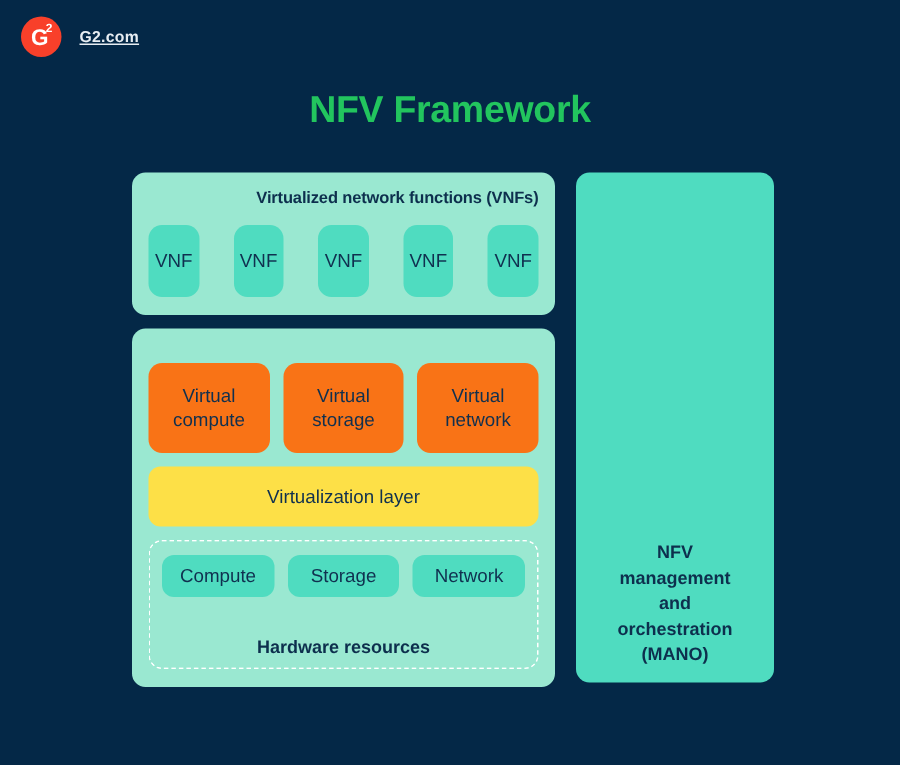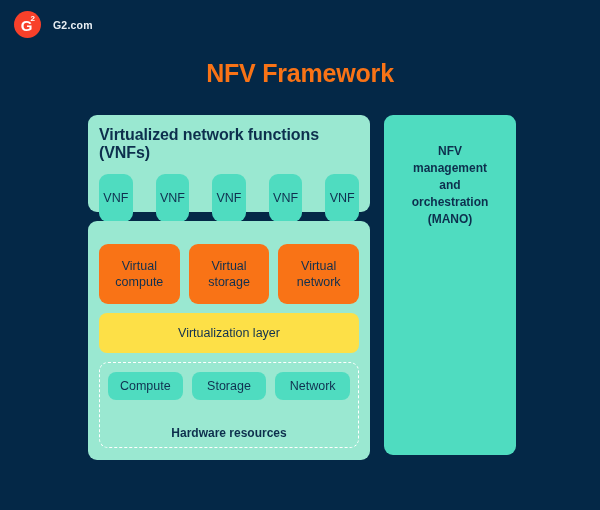--- a/index.html
+++ b/index.html
@@ -61,6 +61,7 @@
     font-size: 10.5px;
     font-weight: bold;
     letter-spacing: 0.2px;
+    text-decoration: underline;
   }
 
   

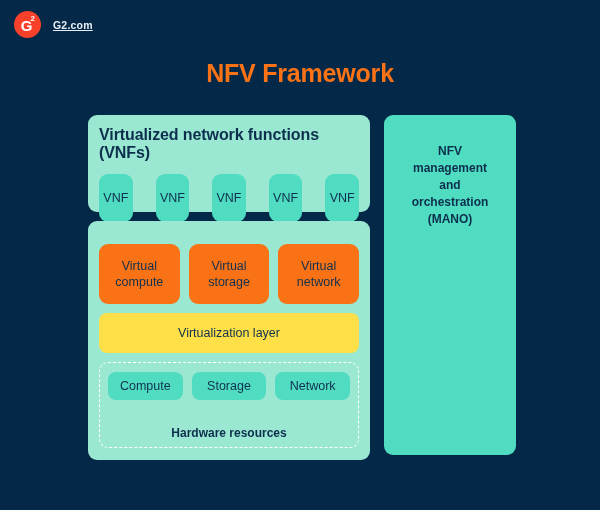--- a/index.html
+++ b/index.html
@@ -71,7 +71,7 @@
     left: 0;
     width: 600px;
     text-align: center;
-    color: #f97316;
+    color: #22c55e;
     font-size: 25px;
     font-weight: bold;
     letter-spacing: -0.2px;

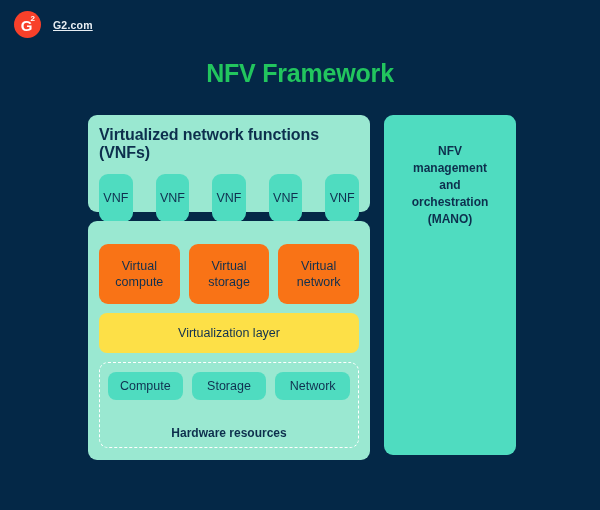--- a/index.html
+++ b/index.html
@@ -102,9 +102,9 @@
   }
 
   .panel-title {
-    text-align: left;
+    text-align: right;
     color: #0d2f4d;
-    font-size: 16px;
+    font-size: 11px;
     font-weight: bold;
     letter-spacing: -0.1px;
   }

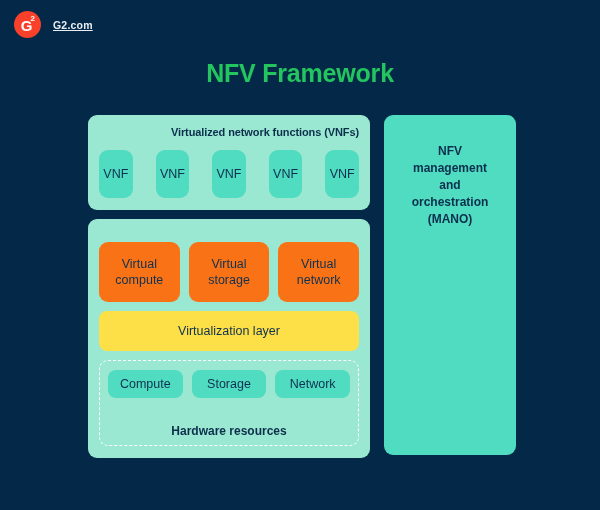--- a/index.html
+++ b/index.html
@@ -206,9 +206,9 @@
     background: #4fdcc0;
     border-radius: 9px;
     display: flex;
-    align-items: flex-start;
-    justify-content: center;
-    padding: 28px;
+    align-items: flex-end;
+    justify-content: center;
+    padding: 10px;
   }
   .mano-text {
     text-align: center;

